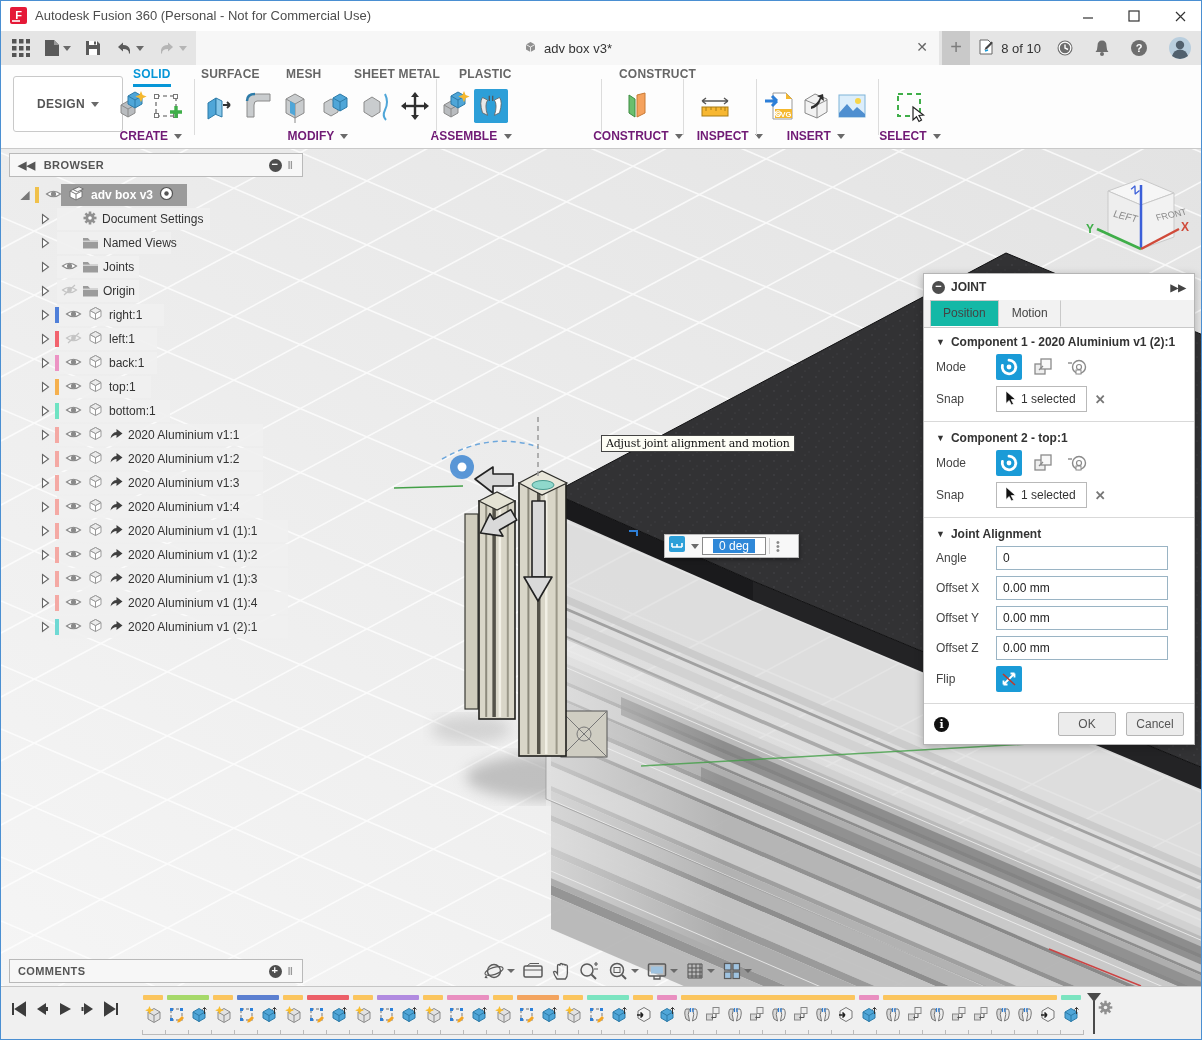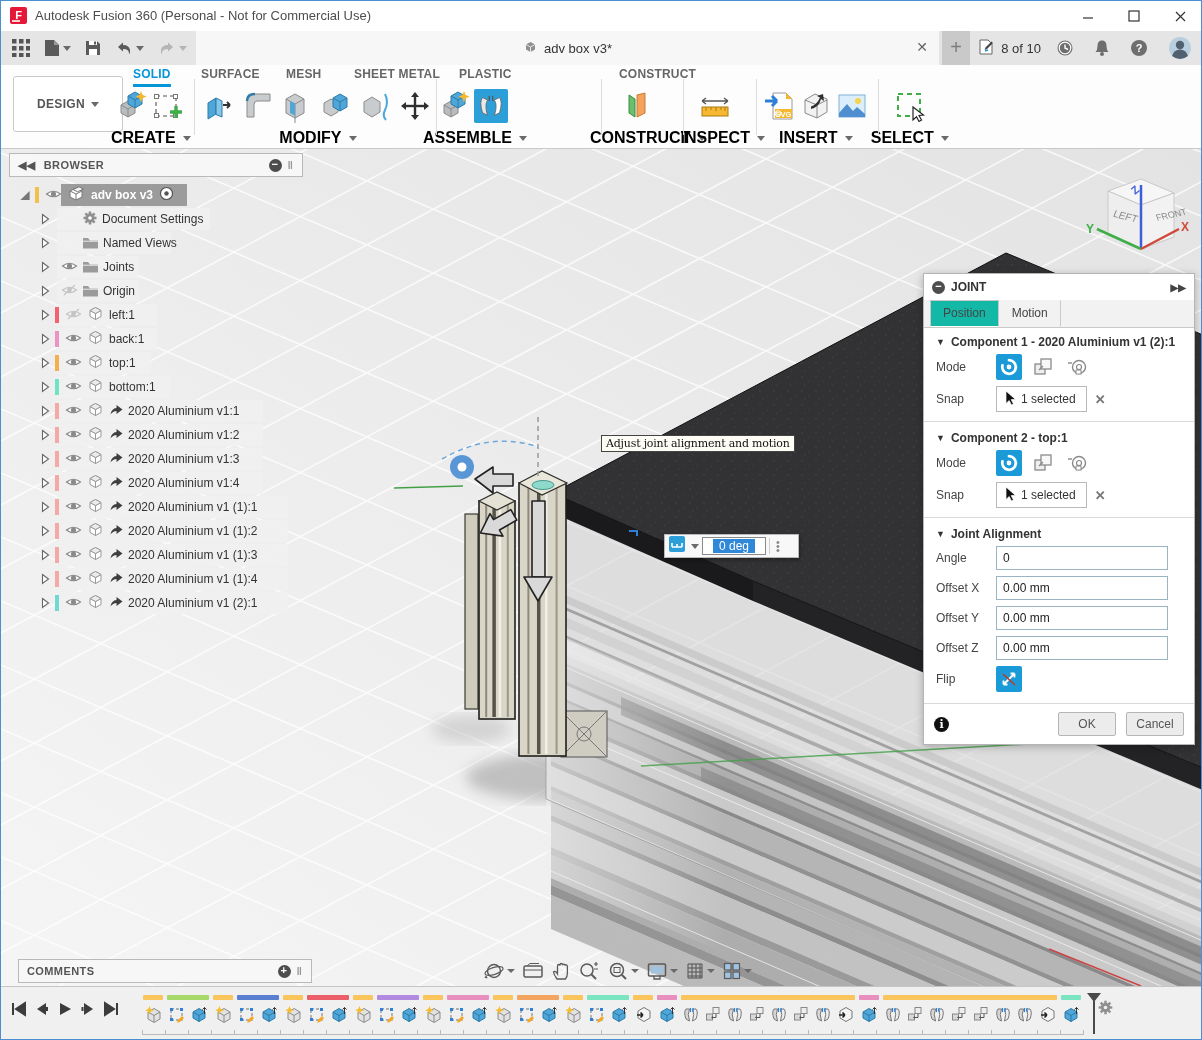--- a/index.html
+++ b/index.html
@@ -25,7 +25,7 @@
 .design-btn { position:absolute; left:12px; top:11px; width:110px; height:56px; background:#fff; border:1px solid #c9c9c9; border-radius:3px; display:flex; align-items:center; justify-content:center; font-size:12px; font-weight:bold; color:#555; letter-spacing:.3px; }
 .rtab { position:absolute; top:2px; height:20px; font-size:12px; font-weight:bold; color:#666; letter-spacing:.2px; }
 .rtab.active { color:#0696d7; border-bottom:3px solid #0696d7; }
-.rgroup-label { position:absolute; top:64px; font-size:16px; font-weight:bold; color:#000000; white-space:nowrap; }
+.rgroup-label { position:absolute; top:64px; font-size:12px; font-weight:bold; color:#701a75; white-space:nowrap; }
 .rgroup-label .caret{display:inline-block;vertical-align:middle;}
 .ricon { position:absolute; top:24px; width:34px; height:34px; display:flex; align-items:center; justify-content:center; }
 .rsep { position:absolute; top:14px; width:1px; height:56px; background:#dcdcdc; }

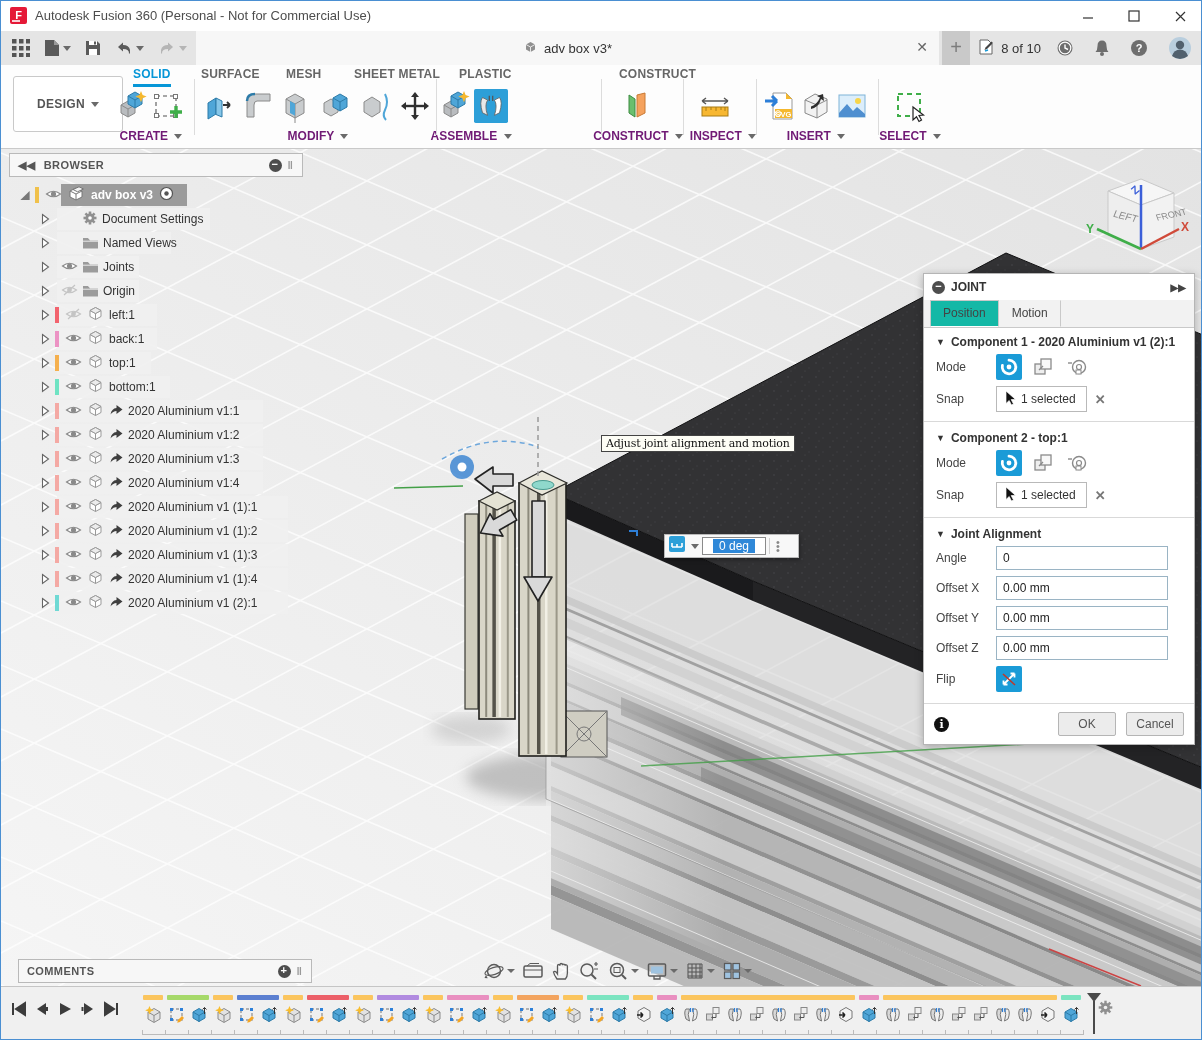--- a/index.html
+++ b/index.html
@@ -306,7 +306,7 @@
           <path d="M8 18 v4 M13 18 v3 M18 18 v4 M23 18 v3 M27 18 v4" stroke="#a97c14"></path>
         </svg>
       </div>
-      <div class="rgroup-label" style="left:666px;width:96px;text-align:center;margin-left:8px;">INSPECT <span class="caret"></span></div>
+      <div class="rgroup-label" style="left:666px;width:96px;text-align:right;">INSPECT <span class="caret"></span></div>
       <div class="ricon" style="left:762px">
         <svg width="34" height="34" viewBox="0 0 34 34">
           <path d="M10 4 h13 l6 6 v20 h-19 Z" fill="#fff" stroke="#999"></path>

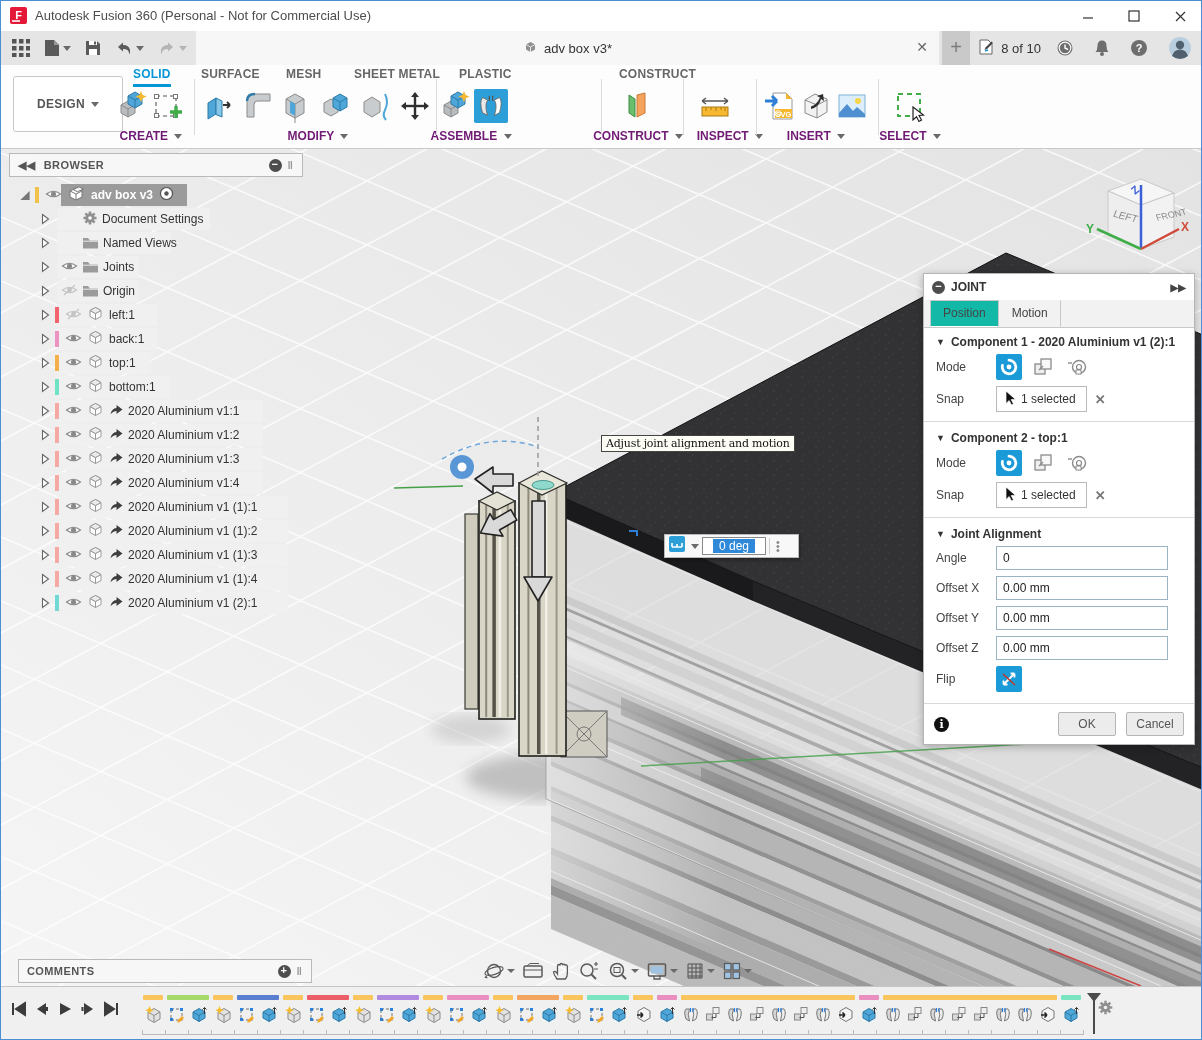--- a/index.html
+++ b/index.html
@@ -633,6 +633,25 @@
           <span style="position:relative;">Origin</span>
         </div>
         <div class="trow">
+          <div class="chip" style="left:48px;width:106.80000000000001px;"></div>
+          <span class="tri" style="margin-left:30px;position:relative;">
+            <svg width="9" height="12" viewBox="0 0 9 12">
+              <path d="M1.5 1.5 L7.5 6 L1.5 10.5 Z" fill="#fff" stroke="#666" stroke-width="1.1"></path>
+            </svg>
+          </span>
+          <span class="cbar" style="background:#4f7fd9;position:relative;margin-left:4px;"></span>
+          <span style="position:relative;margin-right:4px;"><svg width="17" height="14" viewBox="0 0 17 14">
+              <path d="M1.5 7 Q8.5 1.5 15.5 7 Q8.5 12.5 1.5 7 Z" fill="#fff" stroke="#8a8a8a" stroke-width="1.2"></path>
+              <circle cx="8.5" cy="7" r="2.6" fill="#8a8a8a"></circle>
+            </svg></span>
+          <span style="position:relative;margin-right:4px;"><svg width="19" height="17" viewBox="0 0 19 17">
+              <path d="M4 5.5 L9.5 2.5 L15 5.5 L15 11.5 L9.5 14.5 L4 11.5 Z" fill="#fdfdfd" stroke="#999"></path>
+              <path d="M4 5.5 L9.5 8.5 L15 5.5 M9.5 8.5 L9.5 14.5" fill="none" stroke="#999"></path>
+              <path d="M4 5.5 L9.5 2.5 L15 5.5 L9.5 8.5 Z" fill="#ececec" stroke="#999"></path>
+            </svg></span>
+          <span style="position:relative;">right:1</span>
+        </div>
+        <div class="trow">
           <div class="chip" style="left:48px;width:100.4px;"></div>
           <span class="tri" style="margin-left:30px;position:relative;">
             <svg width="9" height="12" viewBox="0 0 9 12">

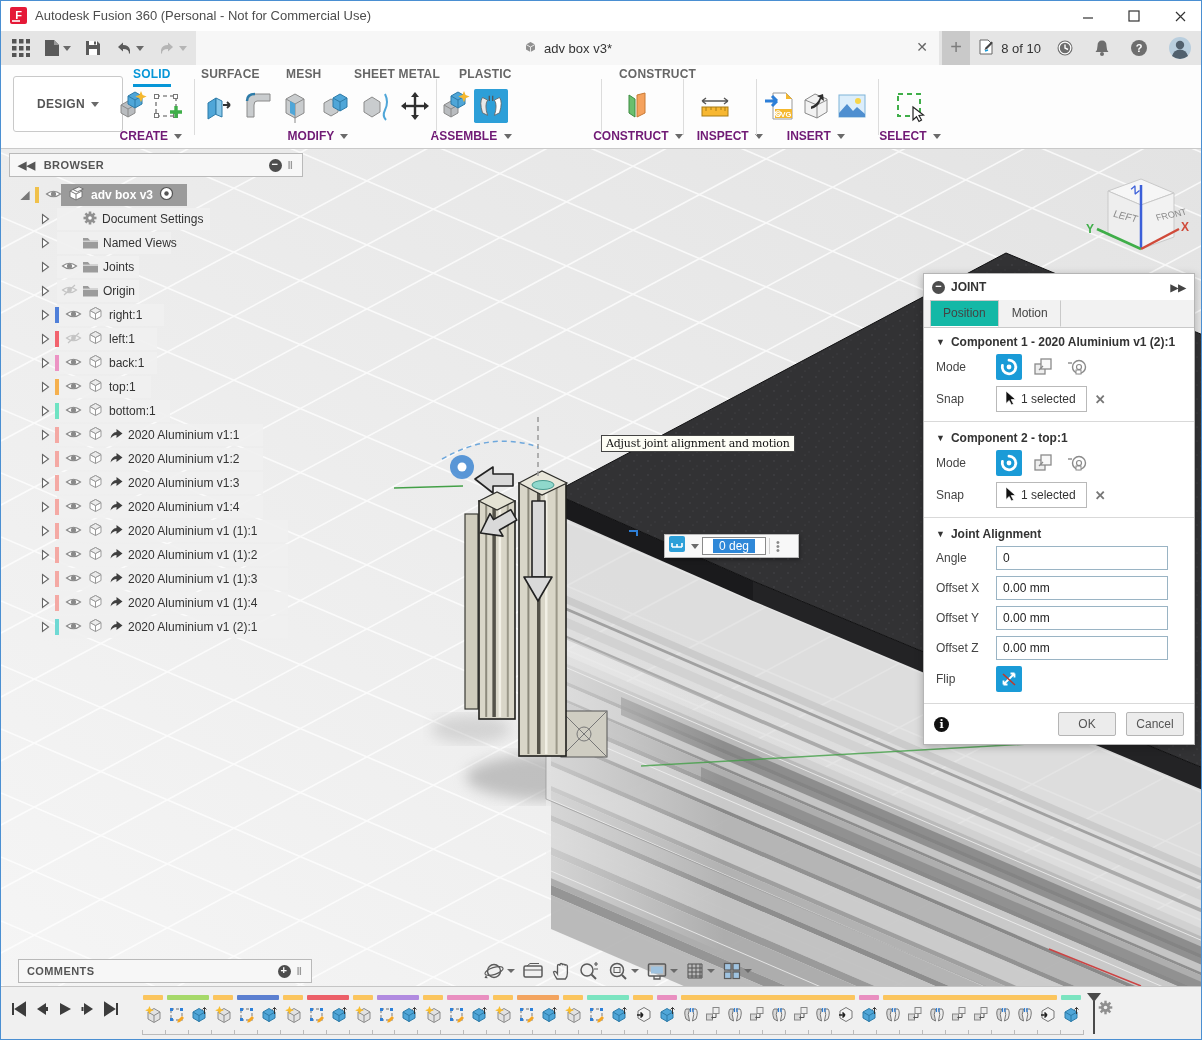--- a/index.html
+++ b/index.html
@@ -57,7 +57,7 @@
 .jfoot { border-top:1px solid #d9d9d9; margin-top:8px; padding:8px 10px; display:flex; align-items:center; }
 .jbtn { width:58px; height:24px; background:#ececec; border:1px solid #b5b5b5; border-radius:2px; font-size:12px; color:#555; display:flex; align-items:center; justify-content:center; }
 .infoi { width:15px; height:15px; border-radius:50%; background:#111; color:#fff; font-size:11px; font-weight:bold; text-align:center; line-height:15px; font-family:"DejaVu Serif",serif;}
-.comments { position:absolute; left:17px; top:810px; width:294px; }
+.comments { position:absolute; left:8px; top:810px; width:294px; }
 .navbar { position:absolute; left:482px; top:812px; display:flex; align-items:center; gap:7px; }
 .navbtn { display:flex; align-items:center; }
 .tooltip { position:absolute; left:600px; top:286px; border:1px solid #444; background:#fdfdf5; font-family:"DejaVu Serif",serif; font-size:11px; color:#111; padding:1px 4px; letter-spacing:-0.2px; }

